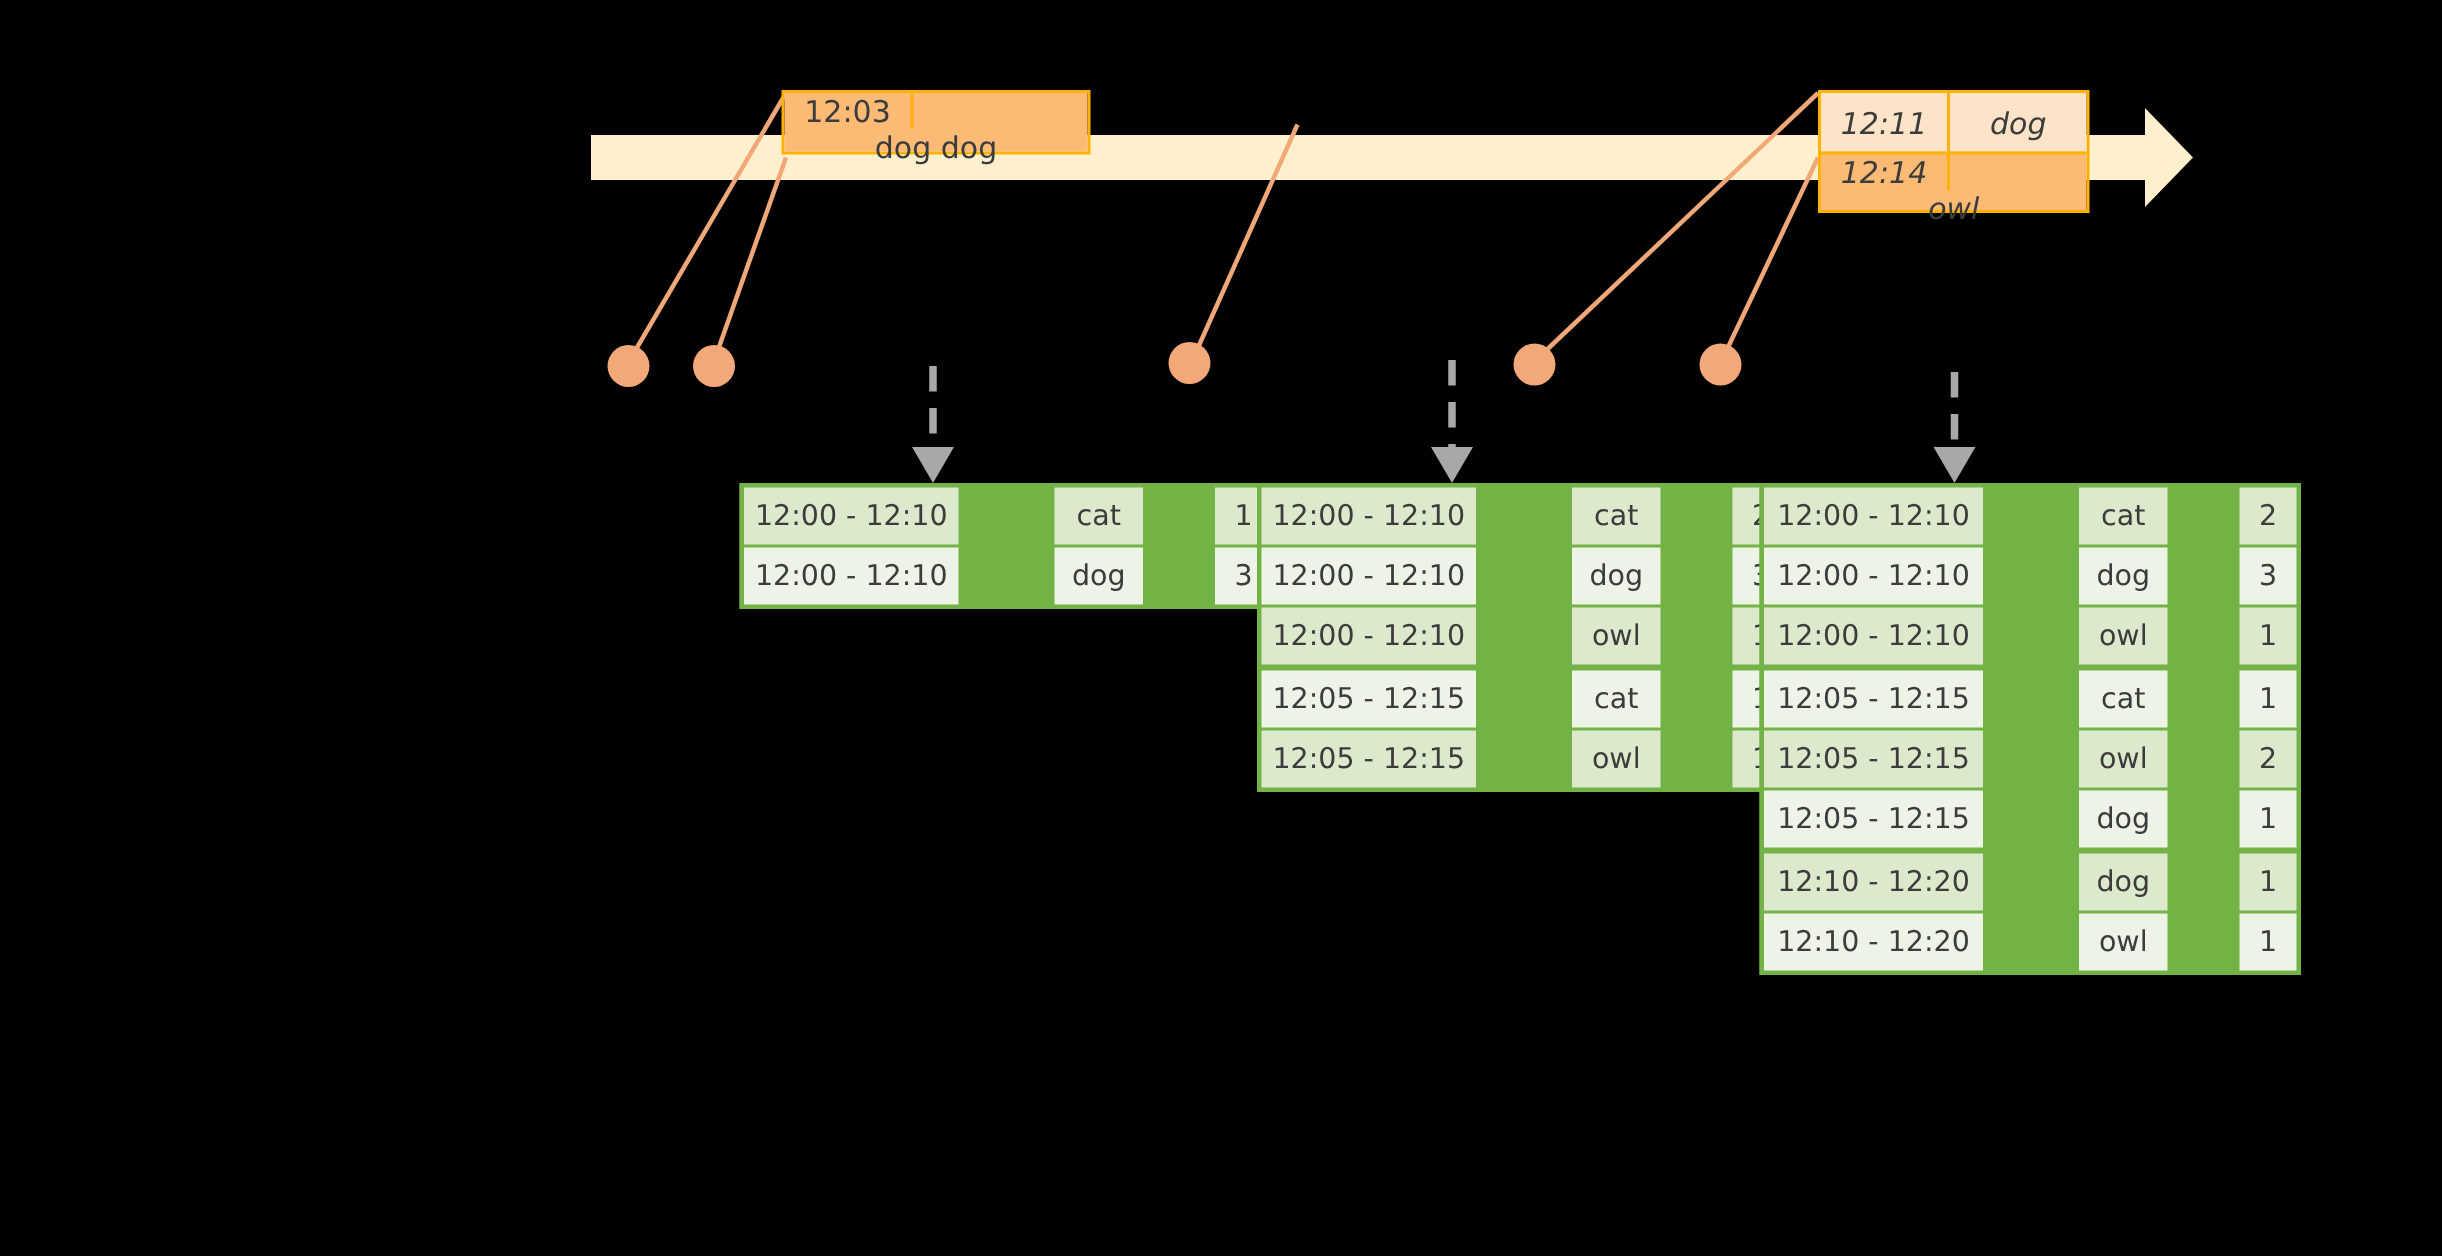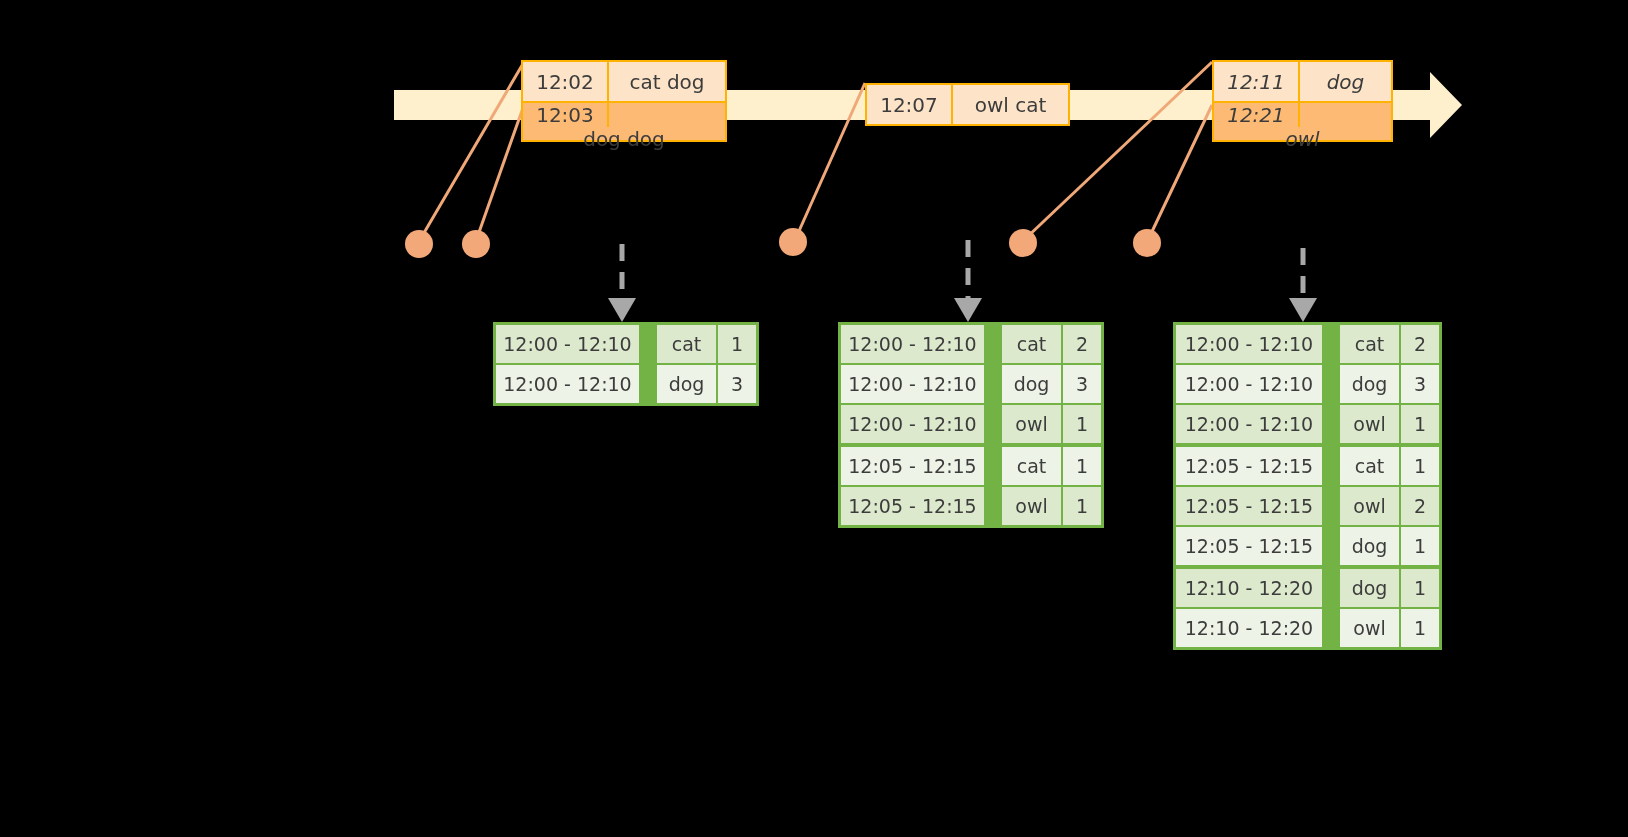--- a/index.html
+++ b/index.html
@@ -135,10 +135,6 @@
   </svg>
 
   <div class="evt-box" style="left:521px; top:60px; width:206px;">
-    <div class="evt-row r0">
-      <span class="evt-time">12:02</span>
-      <span class="evt-words">cat dog</span>
-    </div>
     <div class="evt-row r1">
       <span class="evt-time">12:03</span>
       <span class="evt-words">dog dog</span>

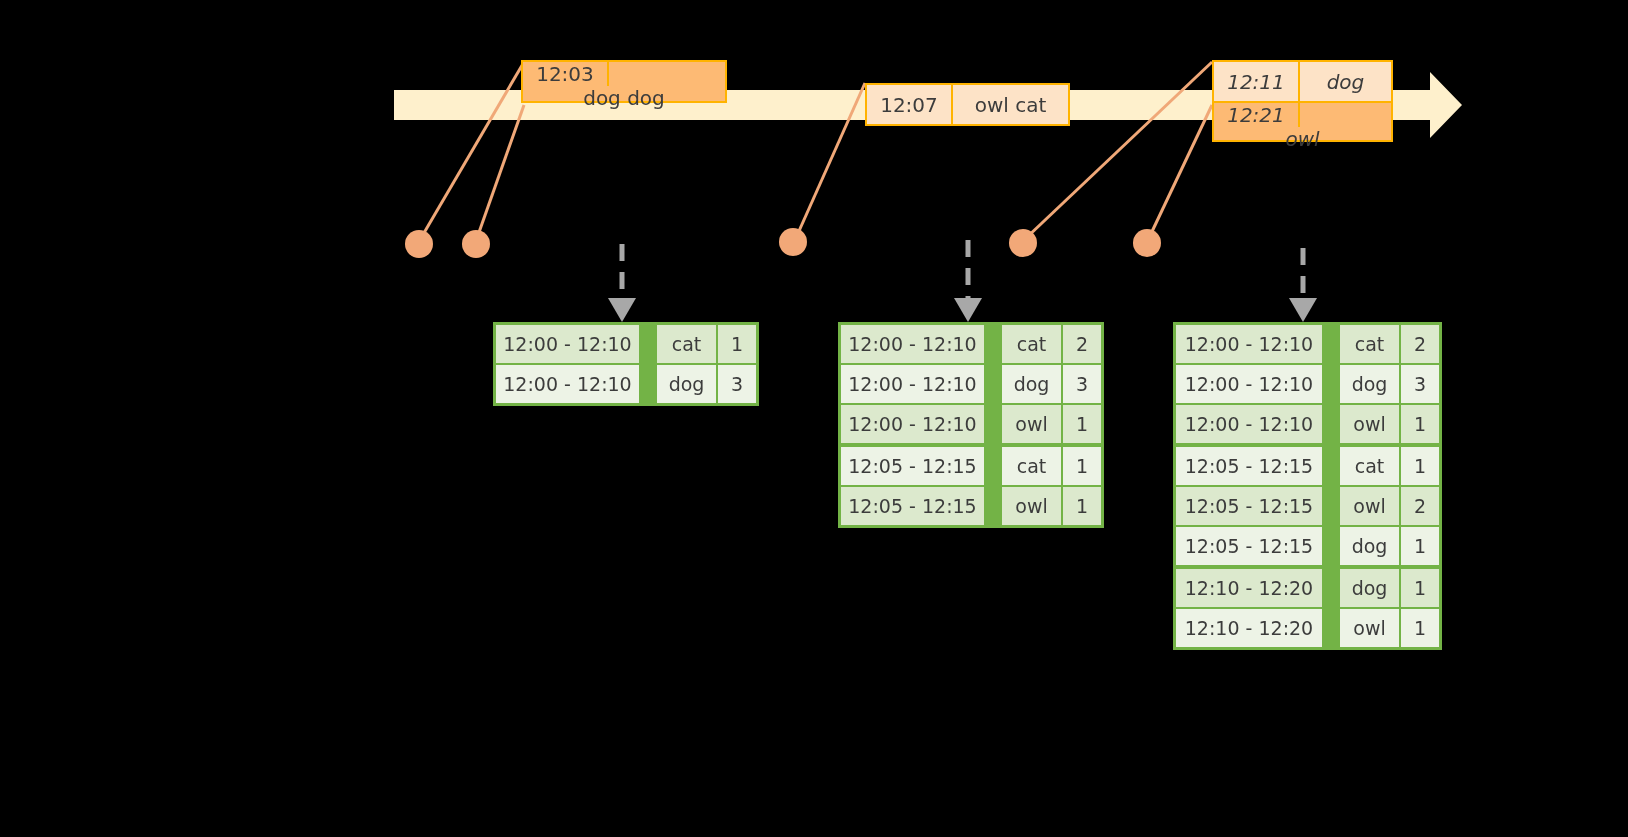--- a/index.html
+++ b/index.html
@@ -141,12 +141,6 @@
     </div>
   </div>
 
-  <div class="evt-box" style="left:865px; top:83px; width:205px;">
-    <div class="evt-row r0">
-      <span class="evt-time">12:07</span>
-      <span class="evt-words">owl cat</span>
-    </div>
-  </div>
 
   <div class="evt-box" style="left:1212px; top:60px; width:181px;font-style:italic;">
     <div class="evt-row r0">

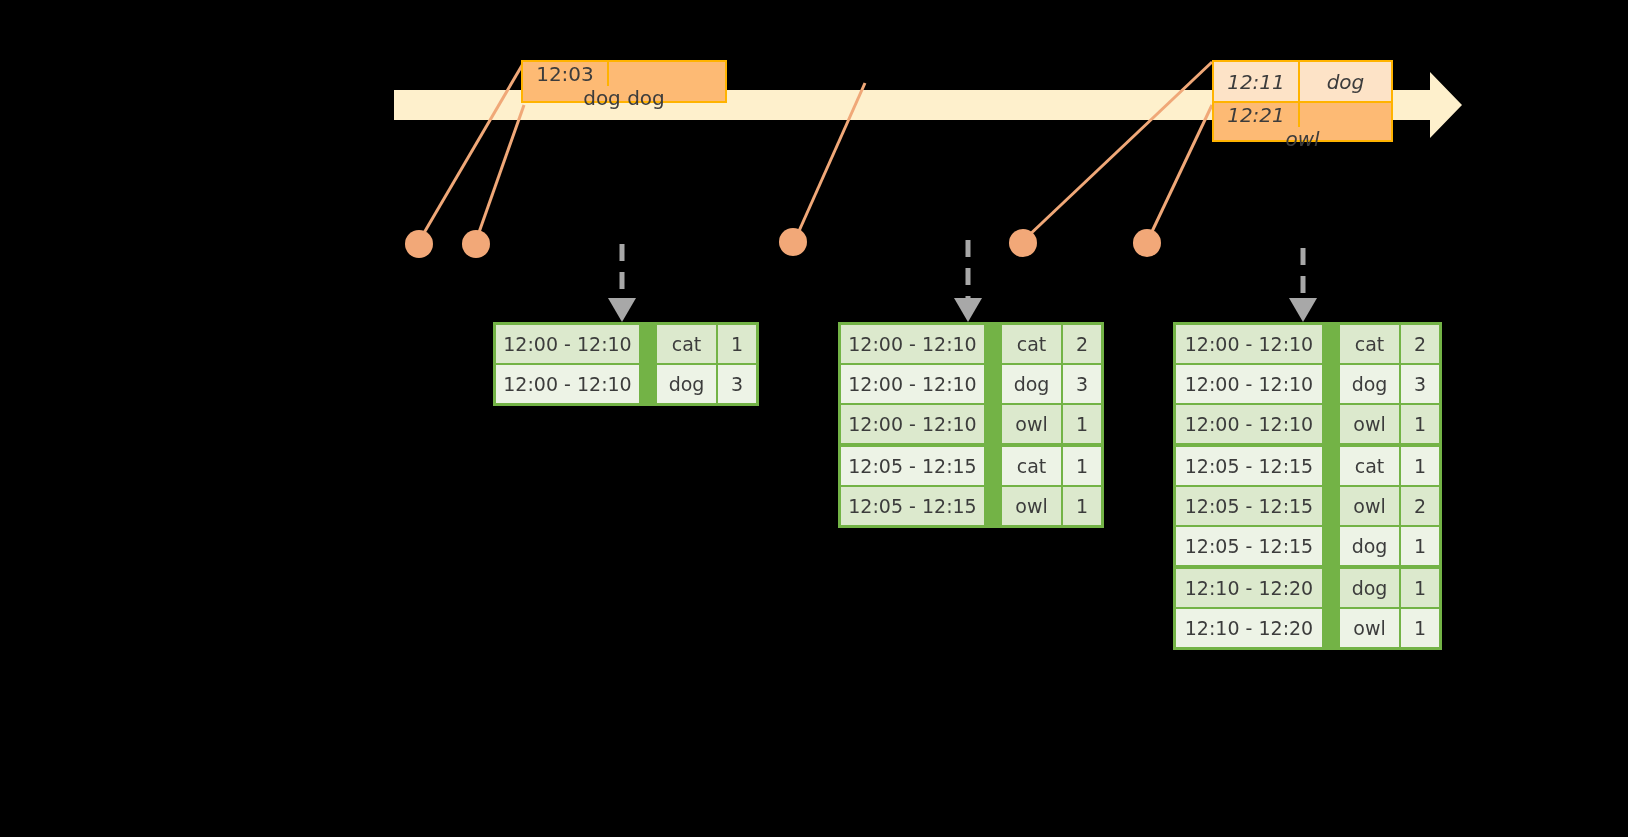--- a/index.html
+++ b/index.html
@@ -148,7 +148,7 @@
       <span class="evt-words">dog</span>
     </div>
     <div class="evt-row r1">
-      <span class="evt-time">12:21</span>
+      <span class="evt-time">12:14</span>
       <span class="evt-words">owl</span>
     </div>
   </div>

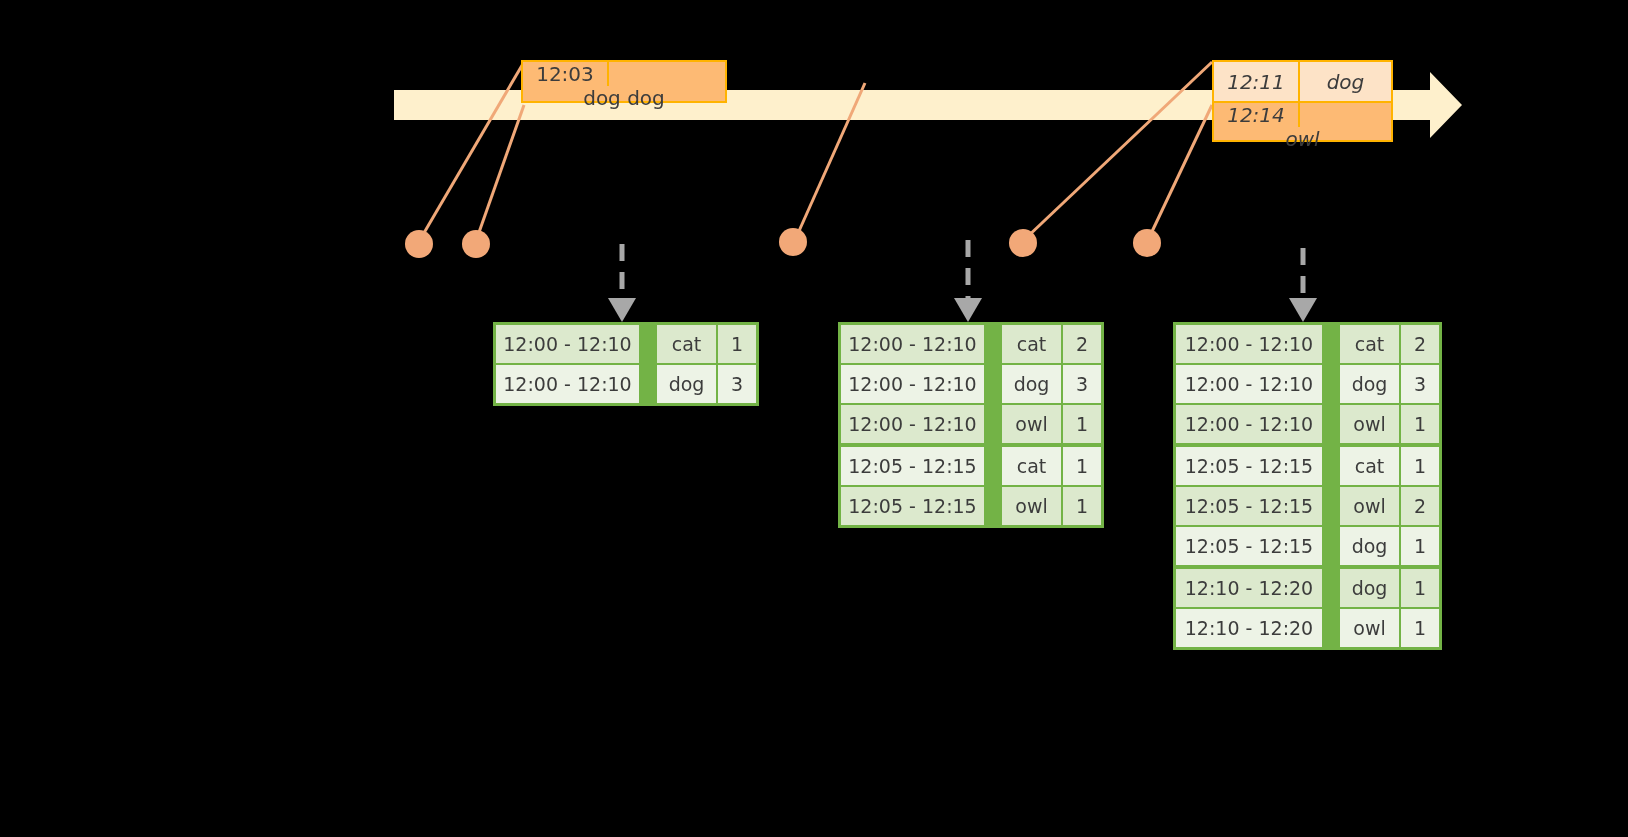--- a/index.html
+++ b/index.html
@@ -73,6 +73,7 @@
     display: flex;
     height: 38px;
     box-sizing: border-box;
+    gap: 46px;
   }
   .res-row + .res-row { margin-top: 2px; }
   .res-row.sep { margin-top: 4px; }

